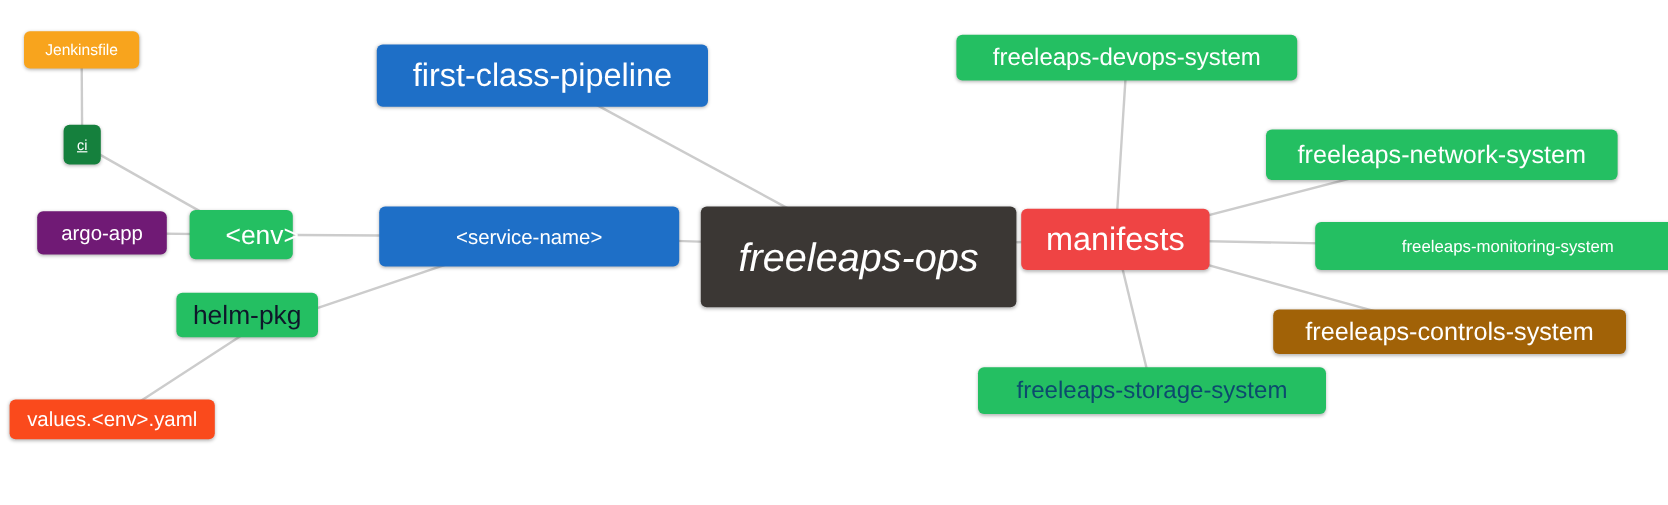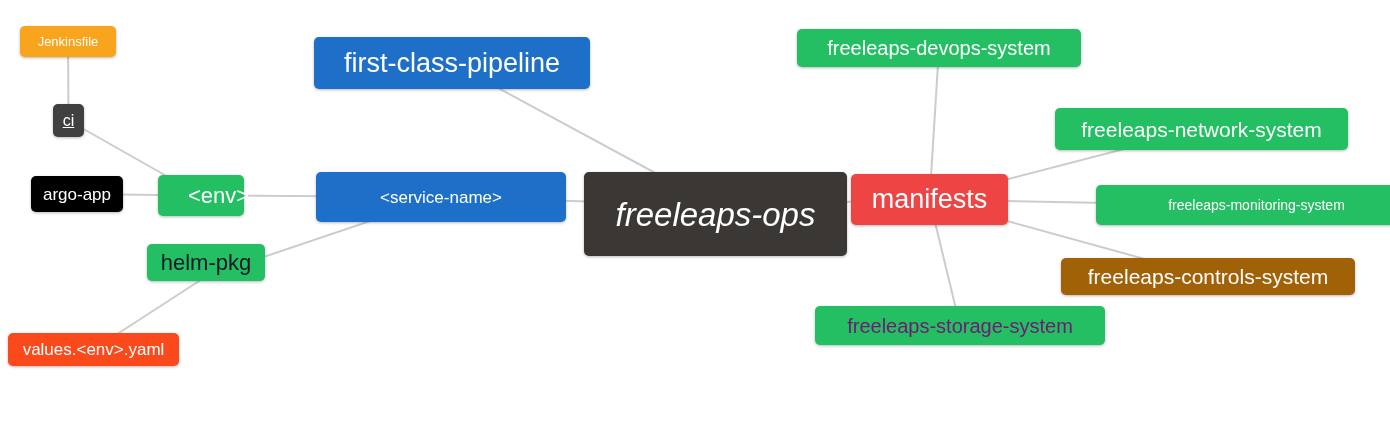--- a/index.html
+++ b/index.html
@@ -56,7 +56,7 @@
   <div class="node" style="left: 20px; top: 26px; width: 96px; height: 31px; background: rgb(248, 164, 29); font-size: 13px; color: rgb(255, 255, 255);">
     <span class="node-label">Jenkinsfile</span>
   </div>
-  <div class="node" style="left: 53px; top: 104px; width: 31px; height: 33px; background: #404040; font-size: 16px; color: rgb(255, 255, 255); text-decoration: underline;">
+  <div class="node" style="left: 53px; top: 104px; width: 31px; height: 33px; background: #15803d; font-size: 12px; color: rgb(255, 255, 255); text-decoration: underline;">
     <span class="node-label">ci</span>
   </div>
   <div class="node" style="left: 31px; top: 176px; width: 92px; height: 36px; background: #000000; font-size: 17px; color: rgb(255, 255, 255);">

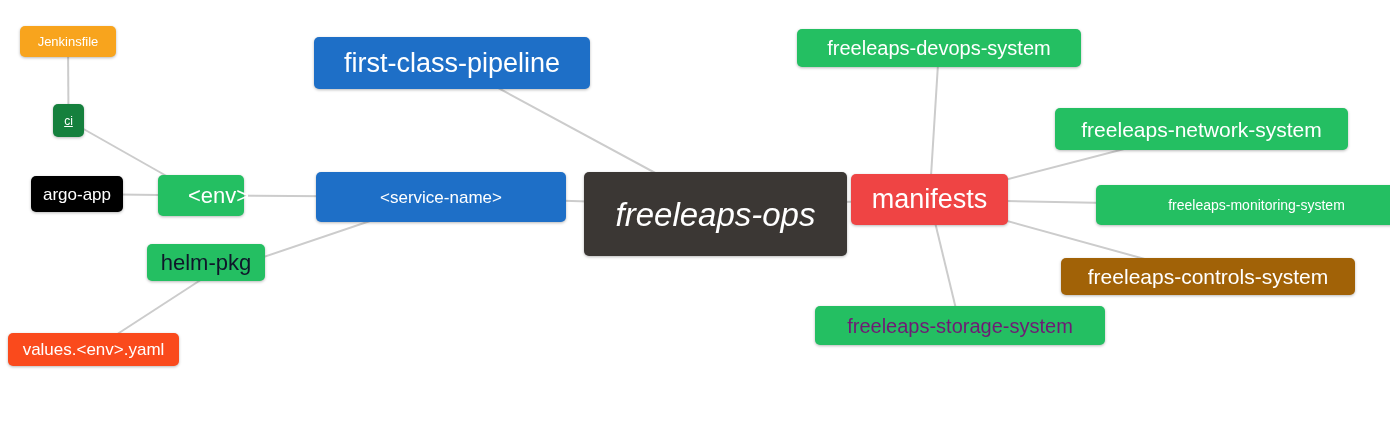--- a/index.html
+++ b/index.html
@@ -59,7 +59,7 @@
   <div class="node" style="left: 53px; top: 104px; width: 31px; height: 33px; background: #15803d; font-size: 12px; color: rgb(255, 255, 255); text-decoration: underline;">
     <span class="node-label">ci</span>
   </div>
-  <div class="node" style="left: 31px; top: 176px; width: 92px; height: 36px; background: #000000; font-size: 17px; color: rgb(255, 255, 255);">
+  <div class="node" style="left: 31px; top: 176px; width: 108px; height: 36px; background: #701a75; font-size: 17px; color: rgb(255, 255, 255);">
     <span class="node-label">argo-app</span>
   </div>
   <div class="node" style="left: 158px; top: 175px; width: 86px; height: 41px; background: rgb(36, 191, 98); font-size: 22px; color: rgb(255, 255, 255); padding-left: 41px;">

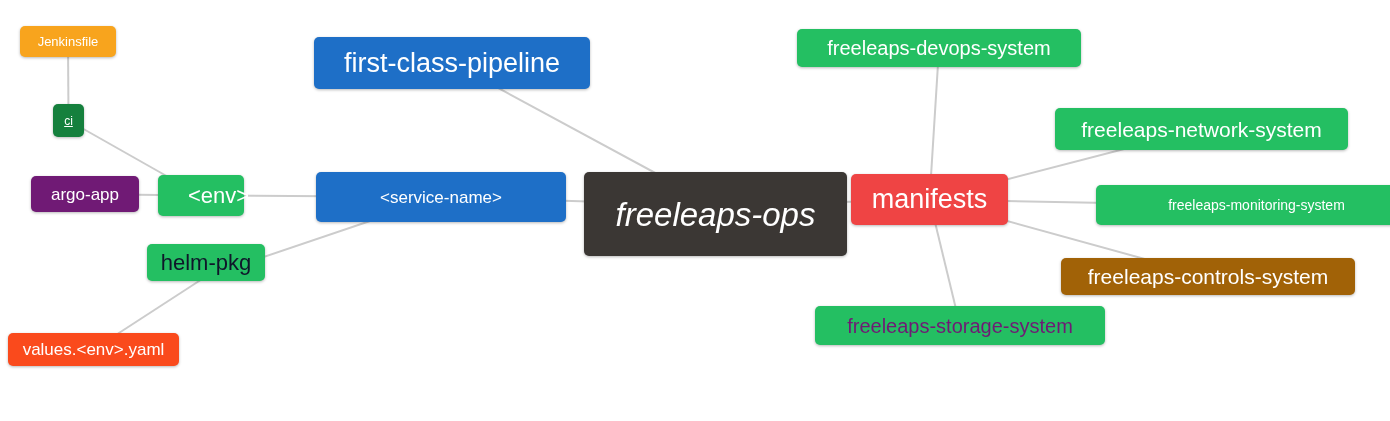--- a/index.html
+++ b/index.html
@@ -95,7 +95,7 @@
   <div class="node" style="left: 1061px; top: 258px; width: 294px; height: 37px; background: #a16207; font-size: 21px; color: rgb(255, 255, 255);">
     <span class="node-label">freeleaps-controls-system</span>
   </div>
-  <div class="node" style="left: 815px; top: 306px; width: 290px; height: 39px; background: rgb(36, 191, 98); font-size: 20px; color: #701a75;">
+  <div class="node" style="left: 815px; top: 306px; width: 290px; height: 39px; background: rgb(36, 191, 98); font-size: 20px; color: #0c4a6e;">
     <span class="node-label">freeleaps-storage-system</span>
   </div>
 </div>

